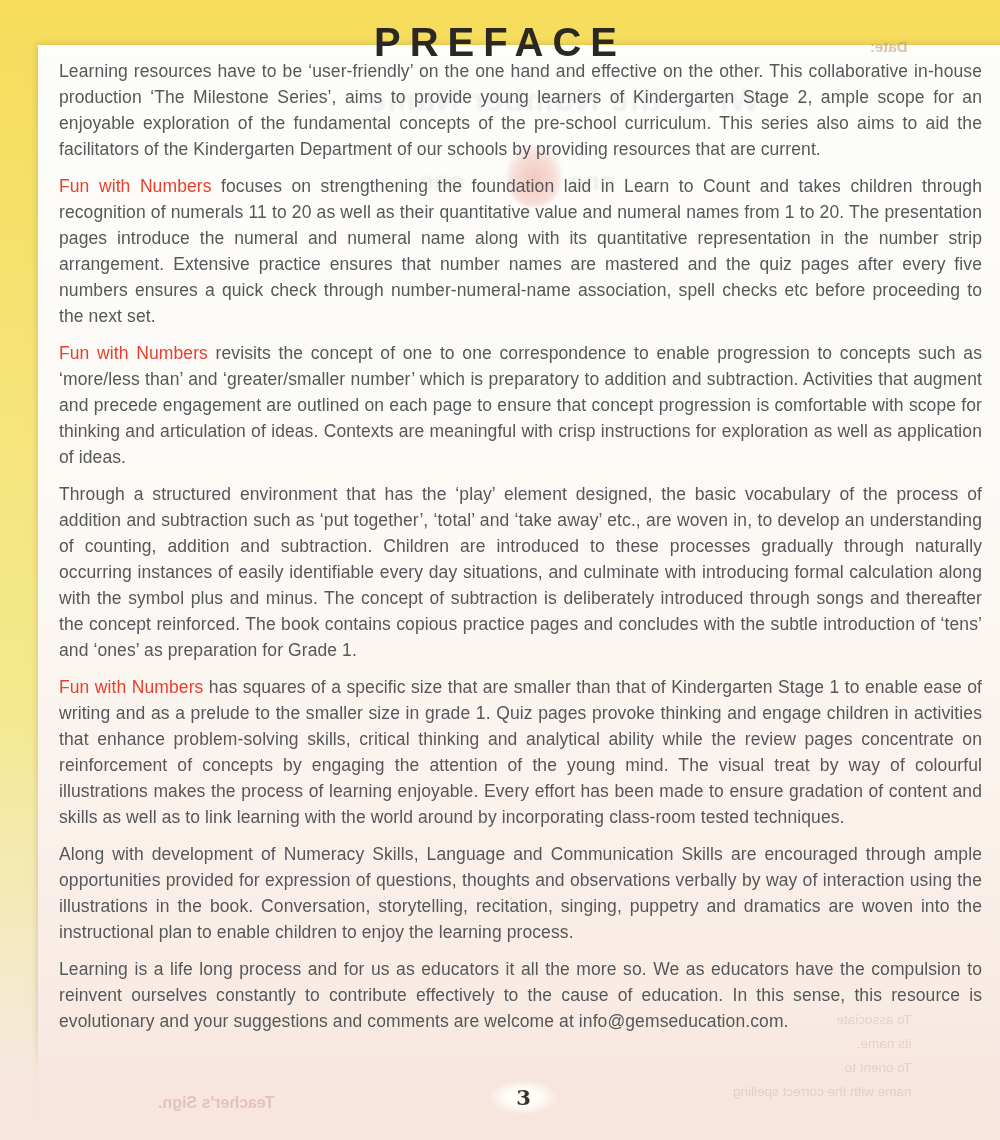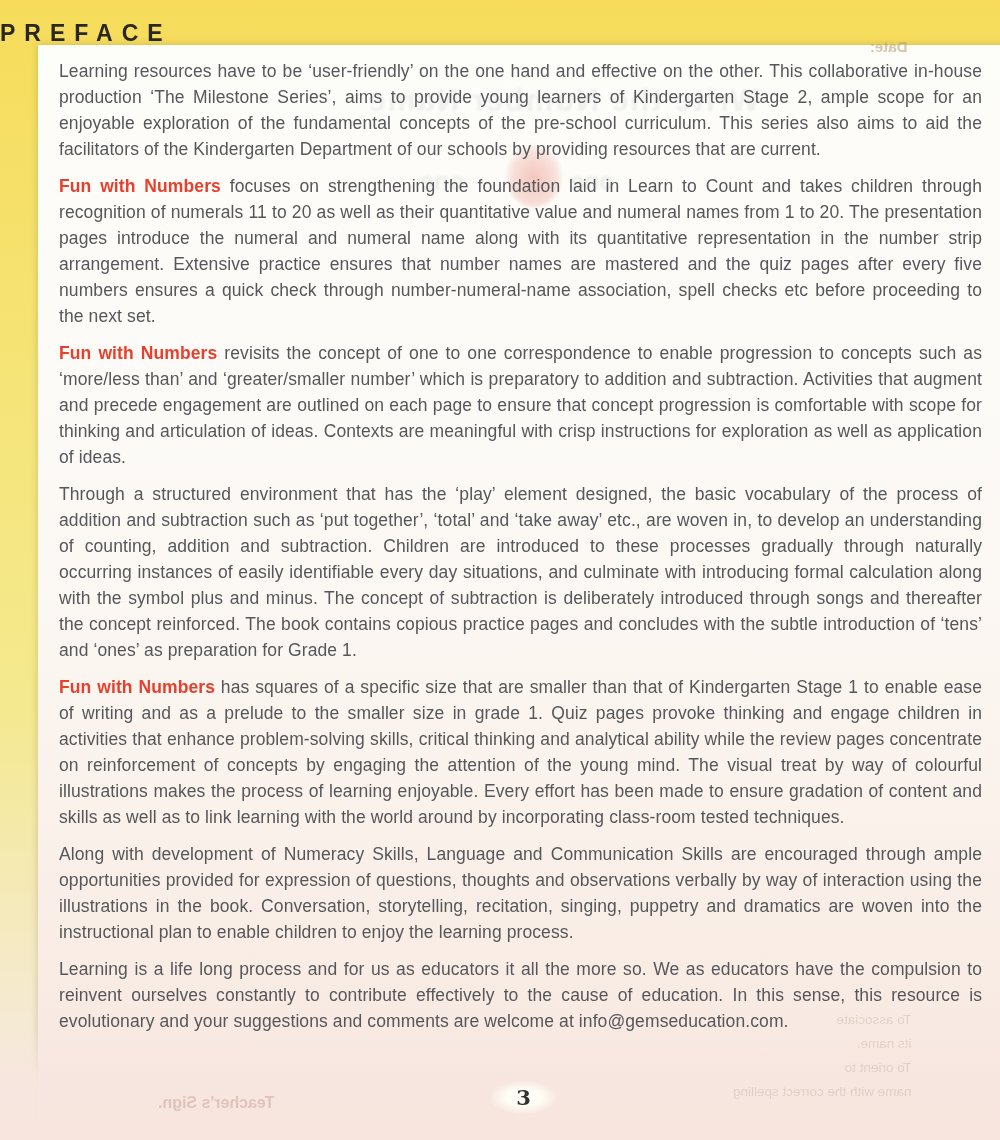--- a/index.html
+++ b/index.html
@@ -21,8 +21,8 @@
     box-shadow:0 0 7px rgba(90,80,40,.25);
   }
   .page-title{
-    position:absolute;top:20px;left:0;width:100%;margin:0;
-    font-size:23px;font-weight:bold;letter-spacing:9px;color:#2b2824;z-index:3;
+    position:absolute;top:20px;left:0;width:100%;margin:0;text-align:center;
+    font-size:40px;font-weight:bold;letter-spacing:9px;color:#2b2824;z-index:3;
   }
   .content{
     position:absolute;left:21px;right:27px;top:13px;z-index:2;

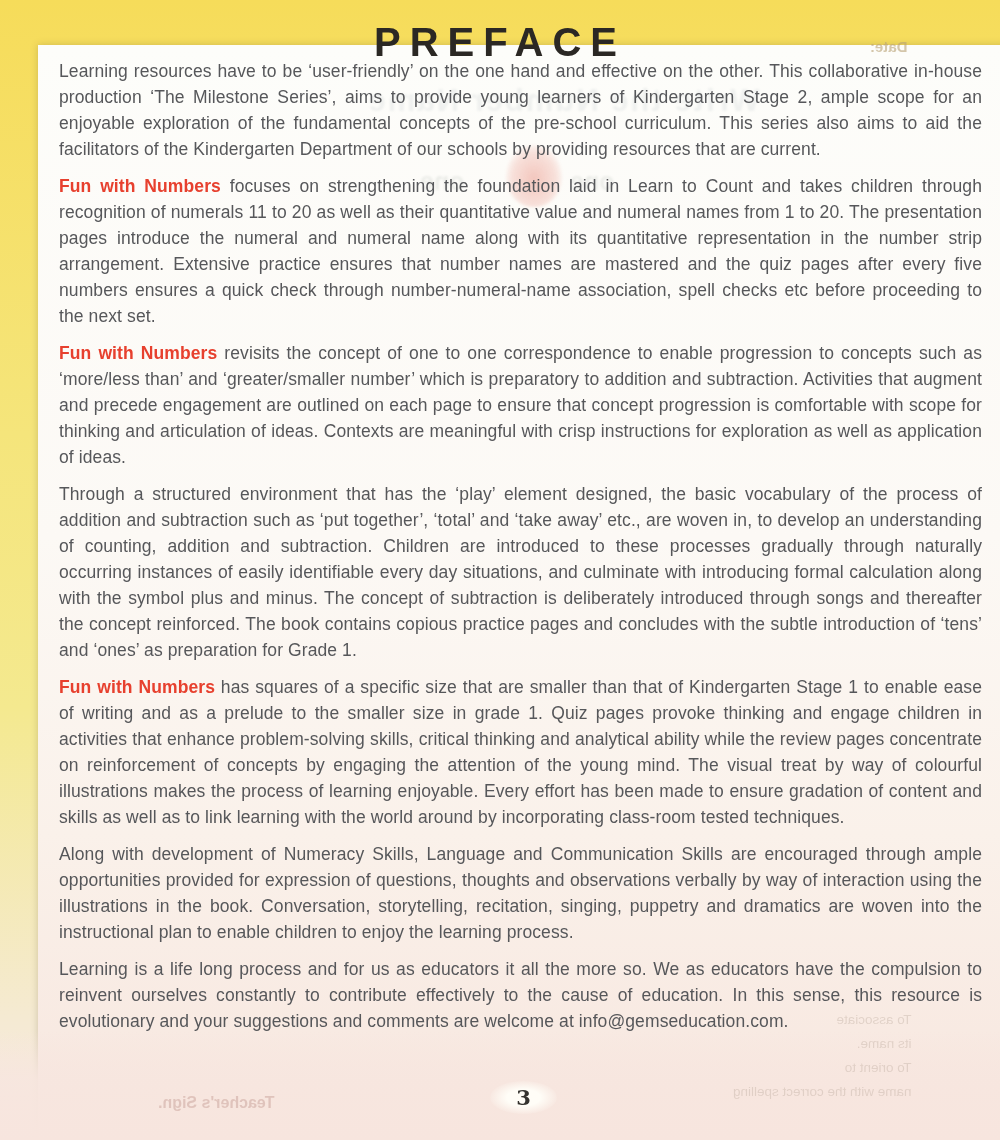--- a/index.html
+++ b/index.html
@@ -31,7 +31,7 @@
     margin:0 0 11px 0;font-size:17.5px;line-height:26px;color:#56575a;
     text-align:justify;letter-spacing:.1px;
   }
-  .lead{color:#e7402e;font-weight:bold;}
+  .lead{color:#e7402e;font-weight:normal;}
   .pageno-wrap{position:absolute;left:0;width:100%;bottom:26px;text-align:center;z-index:2;}
   .pageno{
     display:inline-block;padding:4px 26px;border-radius:50%;

